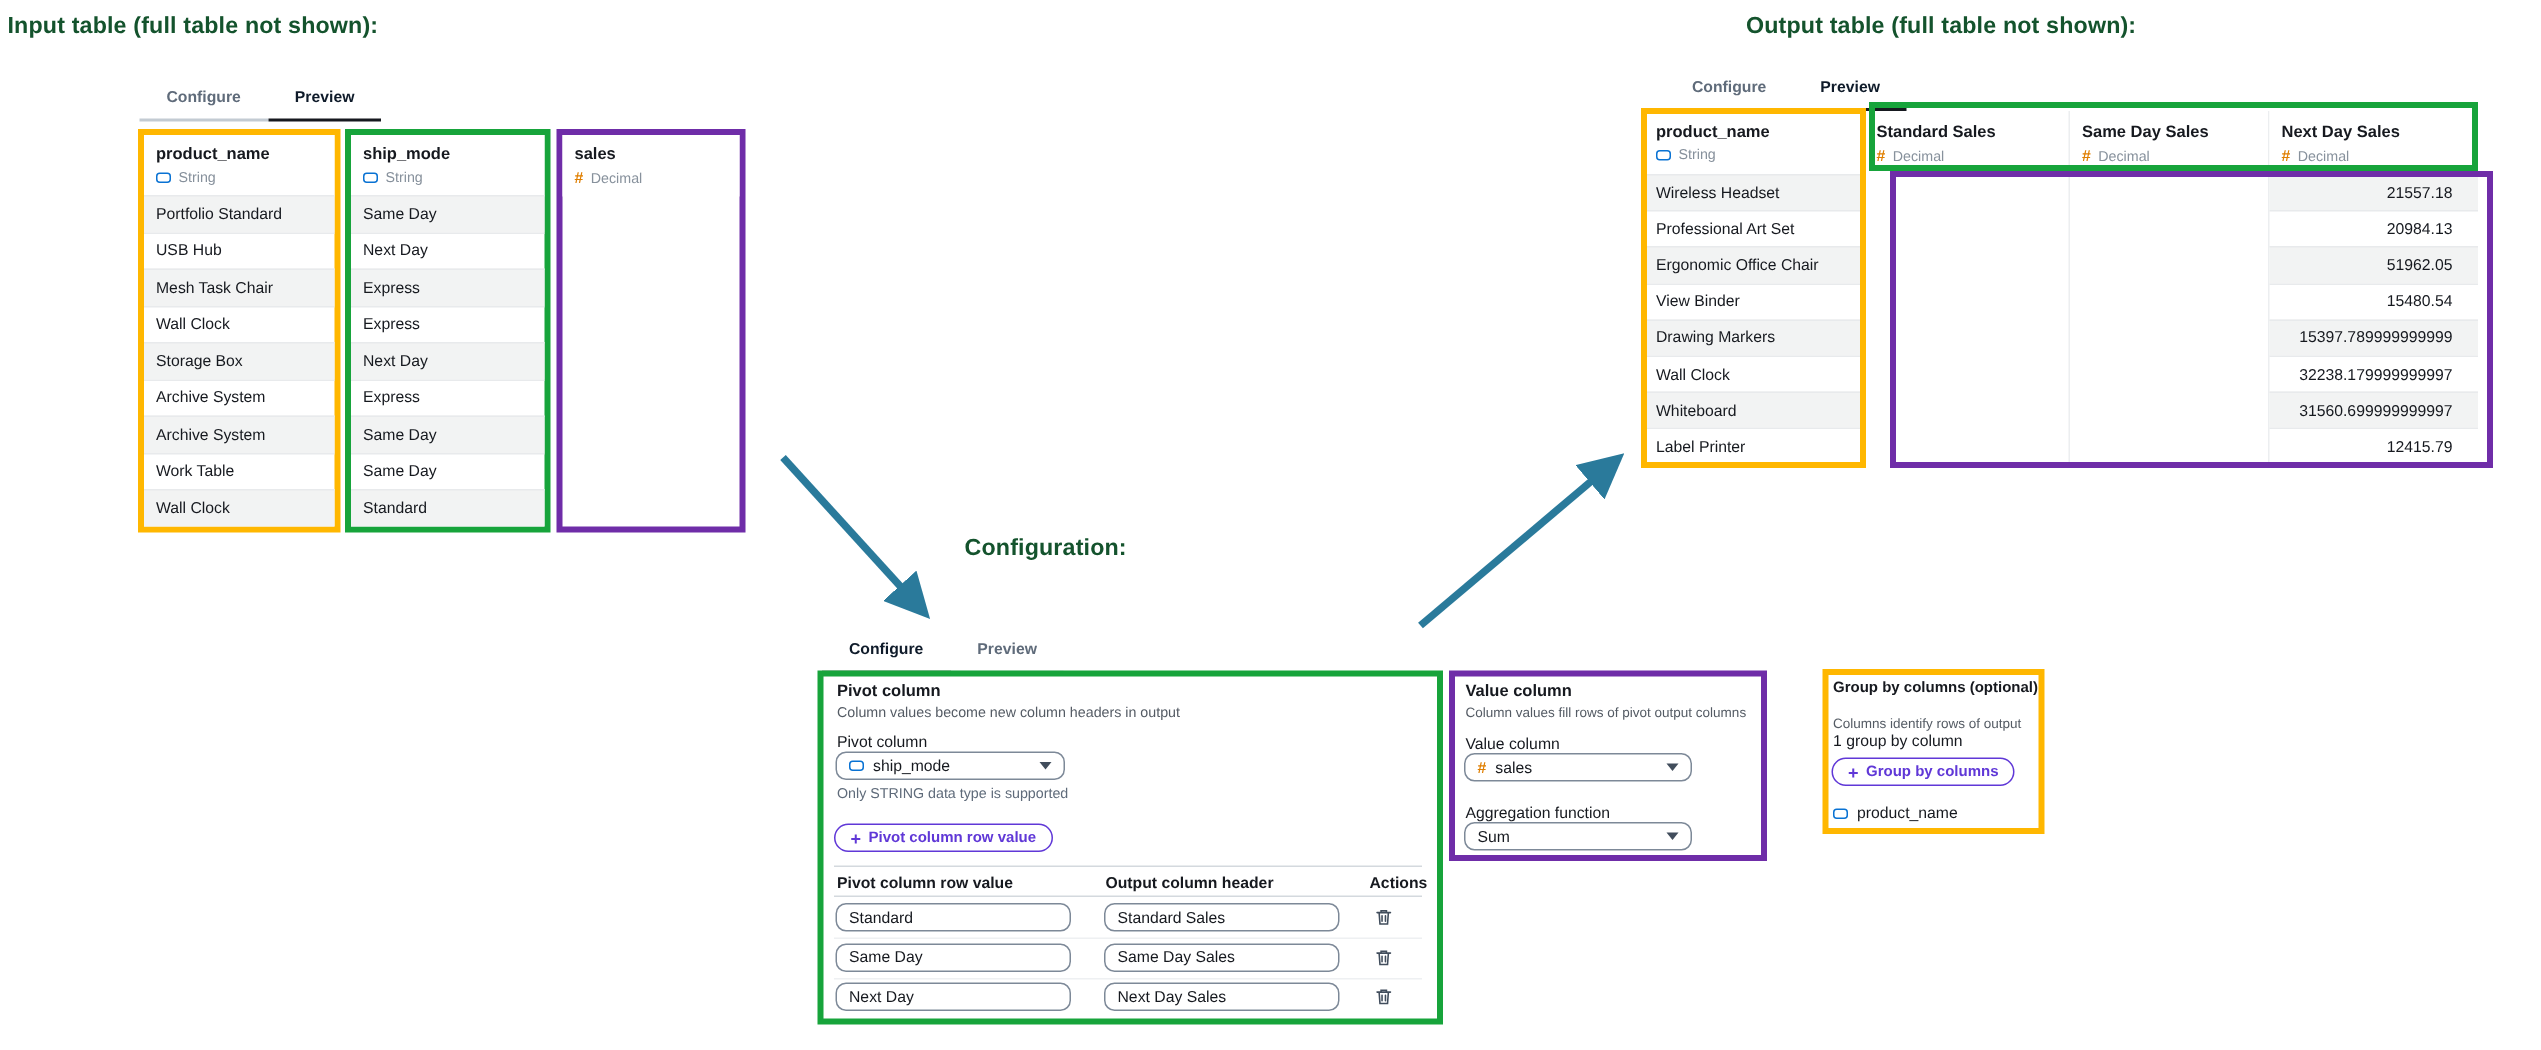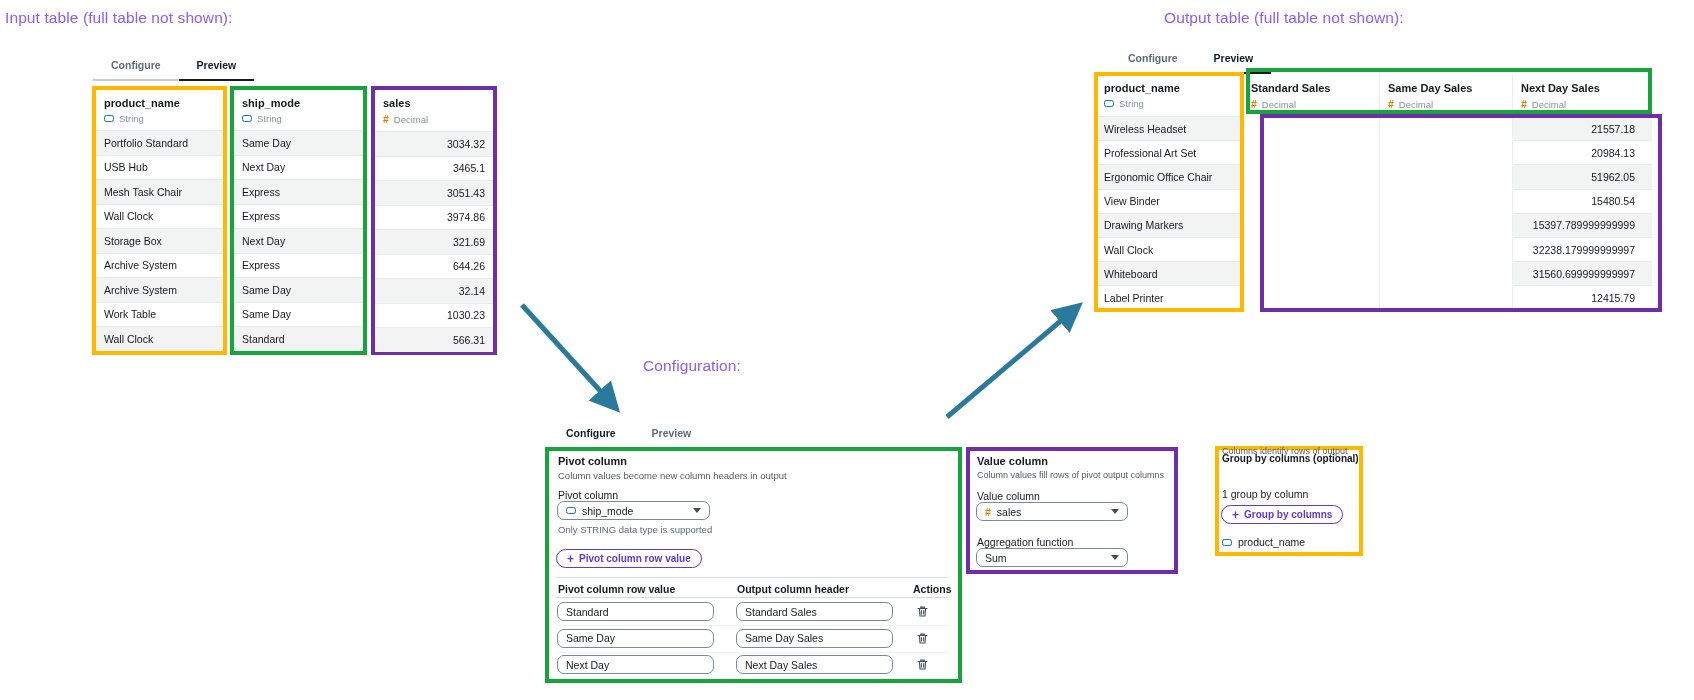--- a/index.html
+++ b/index.html
@@ -6,7 +6,7 @@
   body { font-family: "Liberation Sans", sans-serif; background: #fff; }
   .stage { position: relative; width: 1694px; height: 700px; background: #fff; overflow: hidden; }
 
-  .sec-title { position: absolute; font-size: 15.5px; font-weight: 400; color: #8b5cf6; letter-spacing: .1px; }
+  .sec-title { position: absolute; font-size: 15.5px; font-weight: 700; color: #14532d; letter-spacing: .1px; }
 
   
   .tabs { position: absolute; display: flex; }

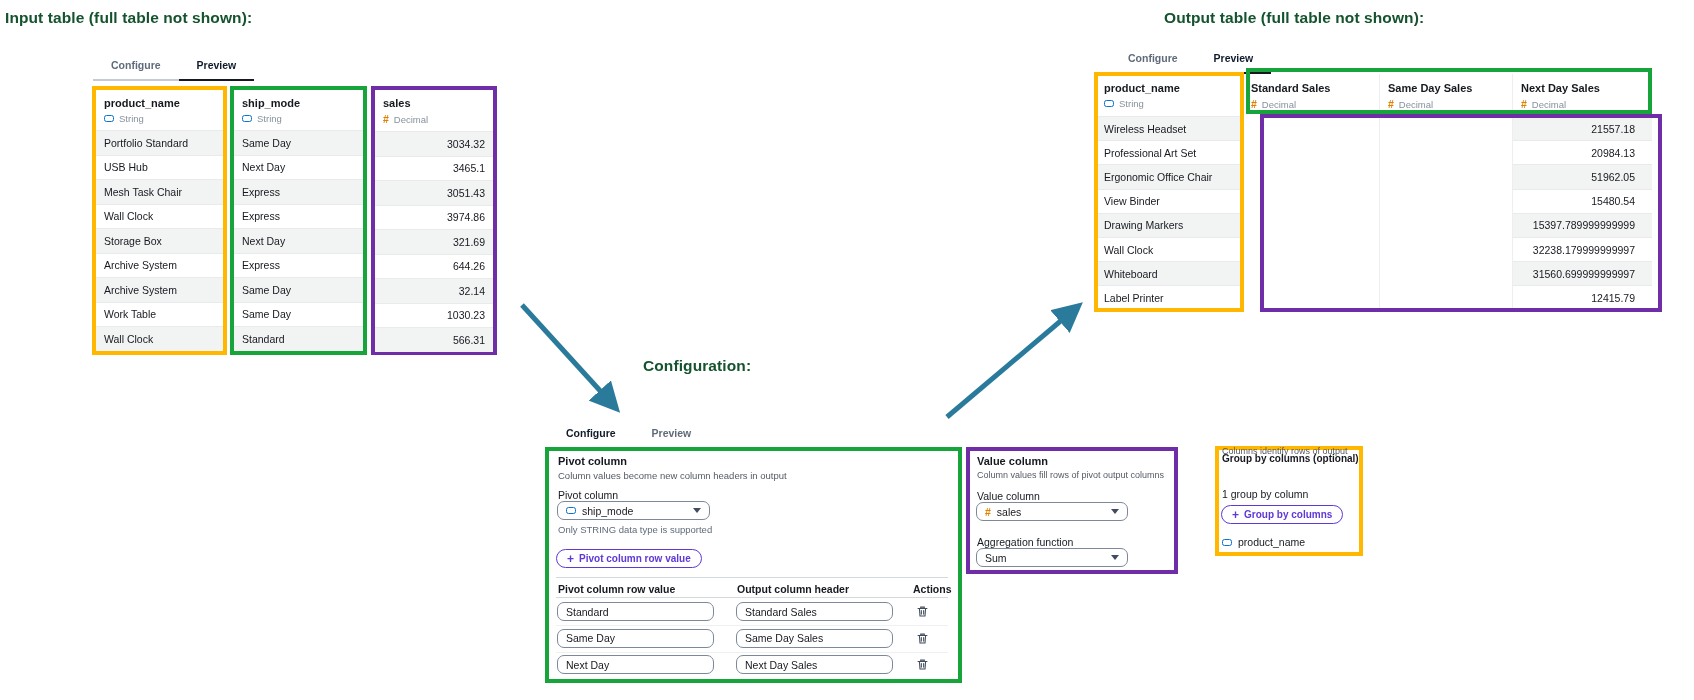--- a/index.html
+++ b/index.html
@@ -131,17 +131,6 @@
           <span>Decimal</span>
         </div>
     </div>
-    <div class="cbody">
-      <div class="cell num">3034.32</div>
-      <div class="cell num">3465.1</div>
-      <div class="cell num">3051.43</div>
-      <div class="cell num">3974.86</div>
-      <div class="cell num">321.69</div>
-      <div class="cell num">644.26</div>
-      <div class="cell num">32.14</div>
-      <div class="cell num">1030.23</div>
-      <div class="cell num">566.31</div>
-    </div>
   </div>
 
   <div class="sec-title" style="left:1164px;top:9px">Output table (full table not shown):</div>

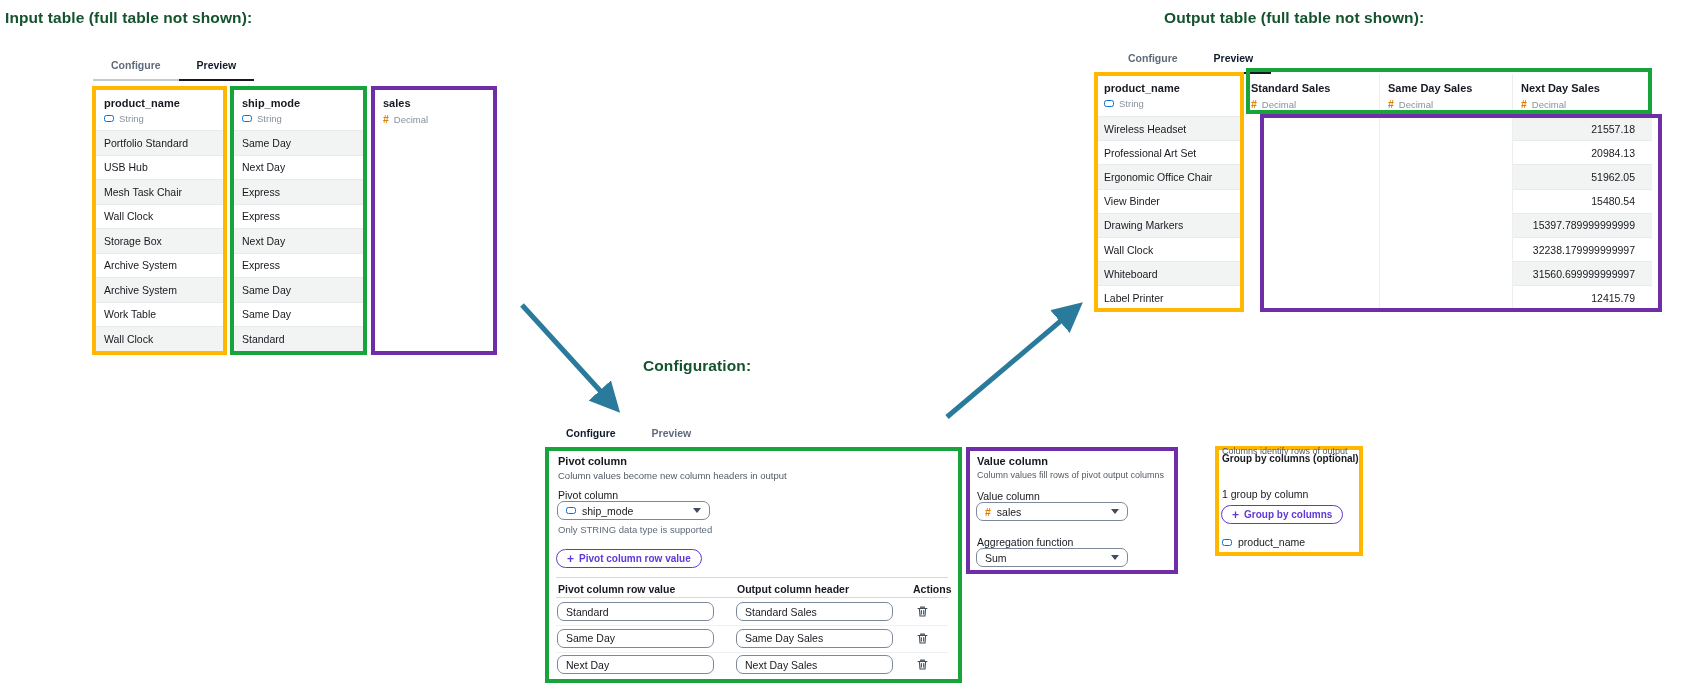--- a/index.html
+++ b/index.html
@@ -284,7 +284,7 @@
 
   <div class="cfgbox y" style="left:1215px;top:446px;width:148px;height:110px"></div>
   <div class="ctitle" style="left:1222px;top:453px;font-size:10px">Group by columns (optional)</div>
-  <div class="cdesc" style="left:1222px;top:446px;font-size:9px">Columns identify rows of output</div>
+  <div class="cdesc" style="left:1222px;top:477px;font-size:9px">Columns identify rows of output</div>
   <div class="count-text" style="left:1222px;top:488px">1 group by column</div>
   <button class="addbtn" style="left:1221px;top:505px">
     <span class="plus"></span>

